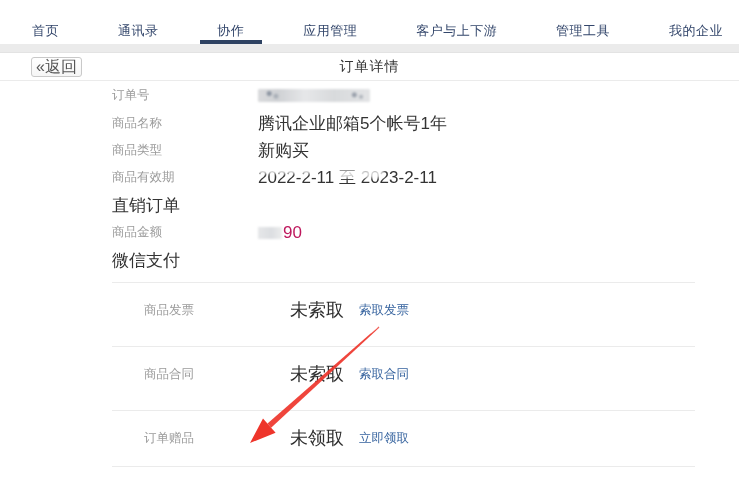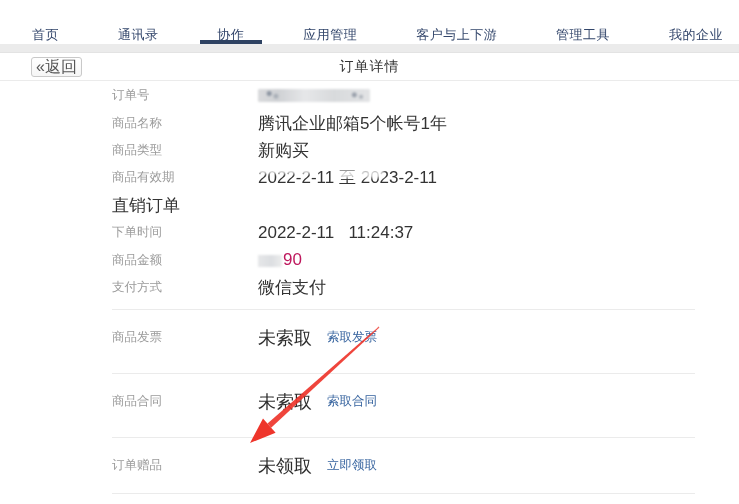--- a/index.html
+++ b/index.html
@@ -23,9 +23,9 @@
   .nav-item {
     position: relative;
     display: flex;
-    align-items: flex-end;
+    align-items: flex-start;
     height: 100%;
-    padding-top: 6px;
+    padding-top: 22px;
     text-decoration: none;
     cursor: pointer;
   }

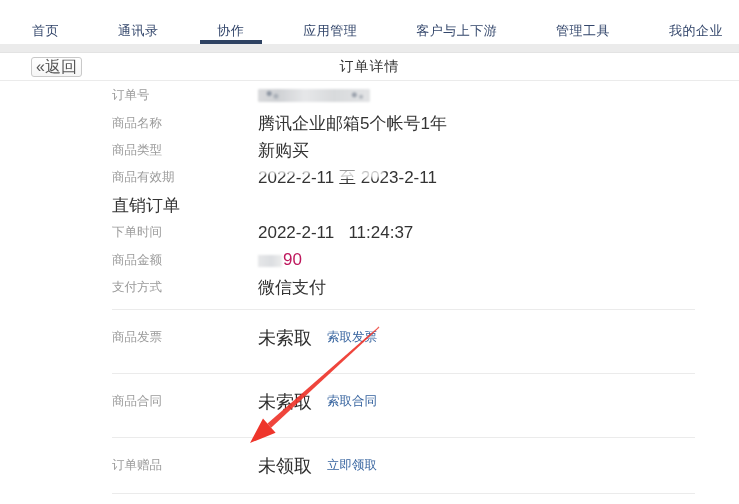--- a/index.html
+++ b/index.html
@@ -200,10 +200,6 @@
         <div class="row">
         <span class="value">直销订单</span>
       </div>
-        <div class="row">
-        <span class="label">下单时间</span>
-        <span class="value">2022-2-11   11:24:37</span>
-      </div>
         <div class="row redact-partial_left">
         <span class="label">商品金额</span>
         <span class="value">90</span>

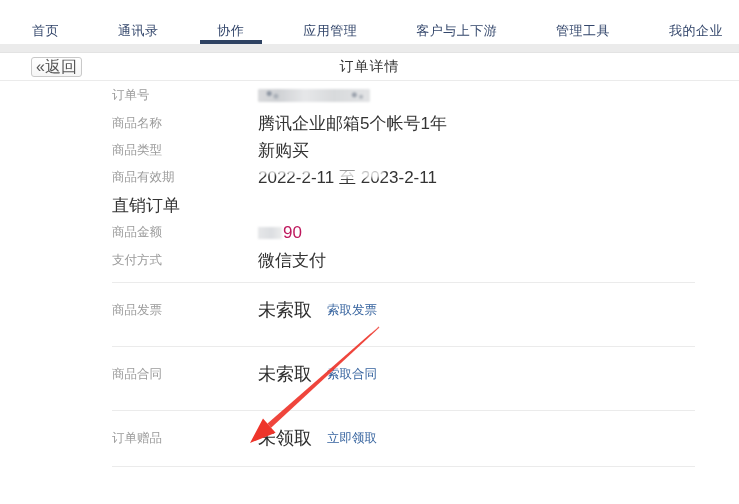--- a/index.html
+++ b/index.html
@@ -205,7 +205,6 @@
         <span class="value">90</span>
       </div>
         <div class="row">
-        <span class="label">支付方式</span>
         <span class="value">微信支付</span>
       </div>
       </div>

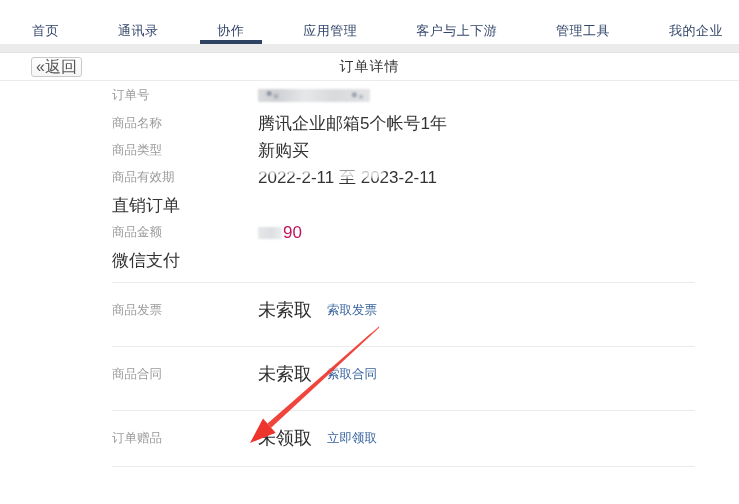--- a/index.html
+++ b/index.html
@@ -126,7 +126,7 @@
   .divider { height: 1px; width: 583px; background: #ebebeb; }
   .actions .divider:first-child { margin-top: 8px; }
   .action-block .divider { margin: 0; }
-  .action-row { display: flex; align-items: center; height: 55px; }
+  .action-row { display: flex; align-items: center; height: 55px; margin-left: 32px; }
   .status { font-size: 18px; color: #2e2e2e; }
   .action-link {
     margin-left: 15px;

